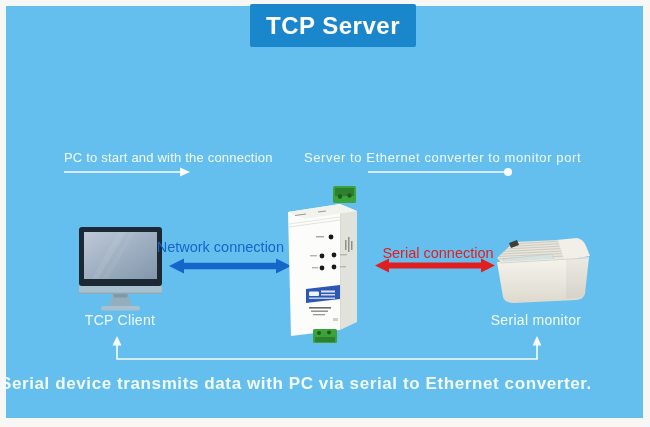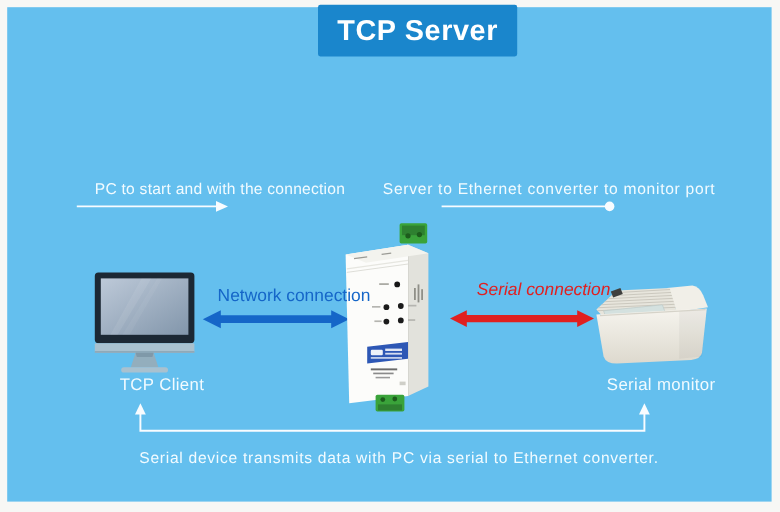--- a/index.html
+++ b/index.html
@@ -6,7 +6,7 @@
   body{font-family:"Liberation Sans",sans-serif;}
   .stage{position:relative;width:650px;height:427px;background:#f7f7f5;overflow:hidden;}
   .canvas{position:absolute;left:6px;top:6px;right:7px;bottom:9px;background:var(--c-background,#64bfee);}
-  .abs{position:absolute;margin-left:15px;}
+  .abs{position:absolute;}
   .title-box{
     left:250px;top:4px;width:166px;height:43px;
     background:var(--c-title_bg,#1a86cc);

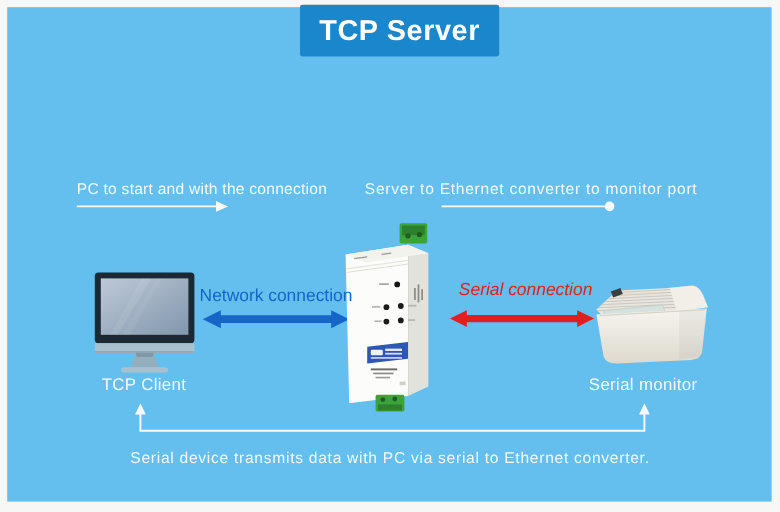--- a/index.html
+++ b/index.html
@@ -18,7 +18,7 @@
   .ann-left{left:64px;top:150px;}
   .ann-right{left:304px;top:150px;letter-spacing:.6px;}
   .link-label{font-size:14.5px;white-space:nowrap;text-align:center;}
-  .net-label{left:160px;top:239px;width:140px;color:var(--c-network_blue,#1566c8);}
+  .net-label{left:144px;top:239px;width:140px;color:var(--c-network_blue,#1566c8);text-align:right;}
   .ser-label{left:372px;top:234px;width:132px;color:var(--c-serial_red,#e02020);font-style:italic;}
   .node-label{color:var(--c-white_text,#f2fbff);font-size:14px;text-align:center;white-space:nowrap;letter-spacing:.3px;}
   .client-label{left:68px;top:312px;width:104px;}

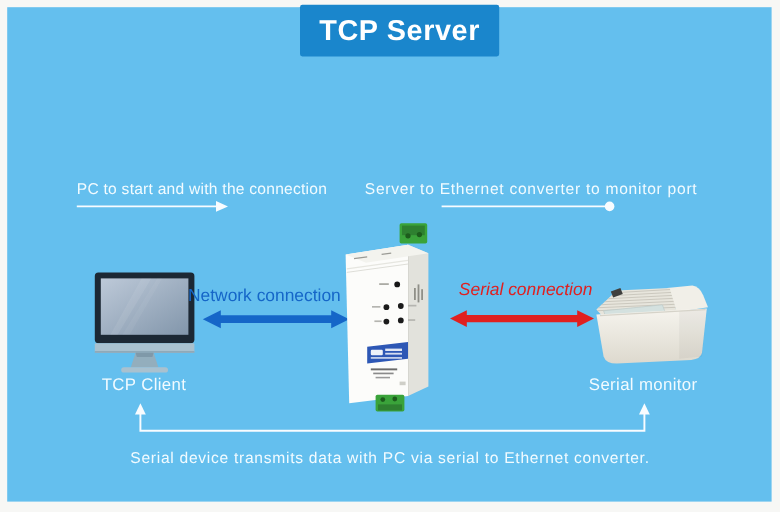--- a/index.html
+++ b/index.html
@@ -19,7 +19,7 @@
   .ann-right{left:304px;top:150px;letter-spacing:.6px;}
   .link-label{font-size:14.5px;white-space:nowrap;text-align:center;}
   .net-label{left:144px;top:239px;width:140px;color:var(--c-network_blue,#1566c8);text-align:right;}
-  .ser-label{left:372px;top:234px;width:132px;color:var(--c-serial_red,#e02020);font-style:italic;}
+  .ser-label{left:372px;top:245px;width:132px;color:var(--c-serial_red,#e02020);}
   .node-label{color:var(--c-white_text,#f2fbff);font-size:14px;text-align:center;white-space:nowrap;letter-spacing:.3px;}
   .client-label{left:68px;top:312px;width:104px;}
   .device-label{left:485px;top:312px;width:102px;}

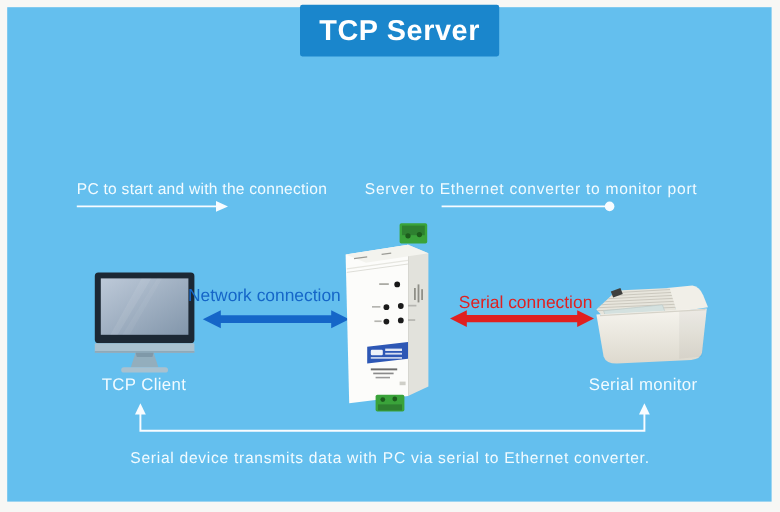--- a/index.html
+++ b/index.html
@@ -23,8 +23,8 @@
   .node-label{color:var(--c-white_text,#f2fbff);font-size:14px;text-align:center;white-space:nowrap;letter-spacing:.3px;}
   .client-label{left:68px;top:312px;width:104px;}
   .device-label{left:485px;top:312px;width:102px;}
-  .bottom-note{left:0;right:0;top:374px;text-align:center;color:var(--c-white_text,#f2fbff);
-    font-size:13px;letter-spacing:.6px;}
+  .bottom-note{left:0;right:0;top:374px;text-align:left;color:var(--c-white_text,#f2fbff);
+    font-size:17px;letter-spacing:.6px;font-weight:bold;}
   svg.overlay{position:absolute;left:0;top:0;pointer-events:none;}
   .wline{stroke:#f8fcff;stroke-width:1.6;fill:none;}
   .wfill{fill:#f8fcff;}

